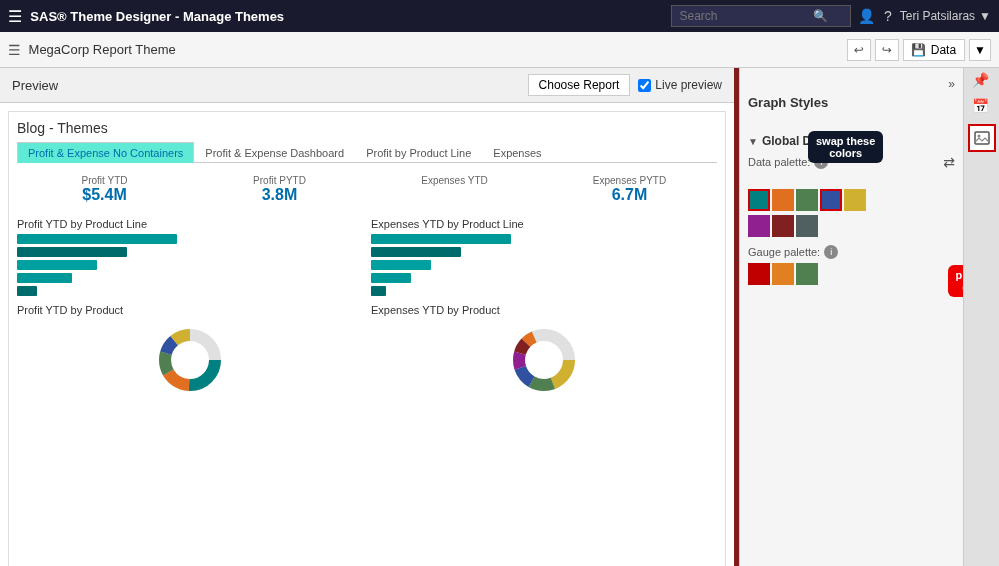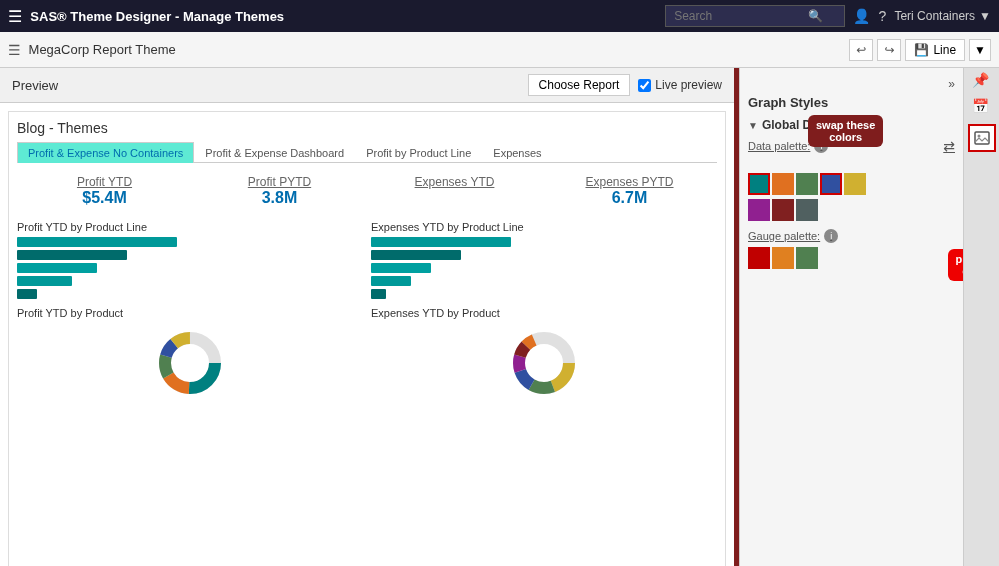--- a/index.html
+++ b/index.html
@@ -311,7 +311,7 @@
     <span class="nav-icon">👤</span>
     <span class="nav-icon">?</span>
     <div class="user-info">
-      <span>Teri Containers</span>
+      <span>Teri Patsilaras</span>
       <span>▼</span>
     </div>
   </div>

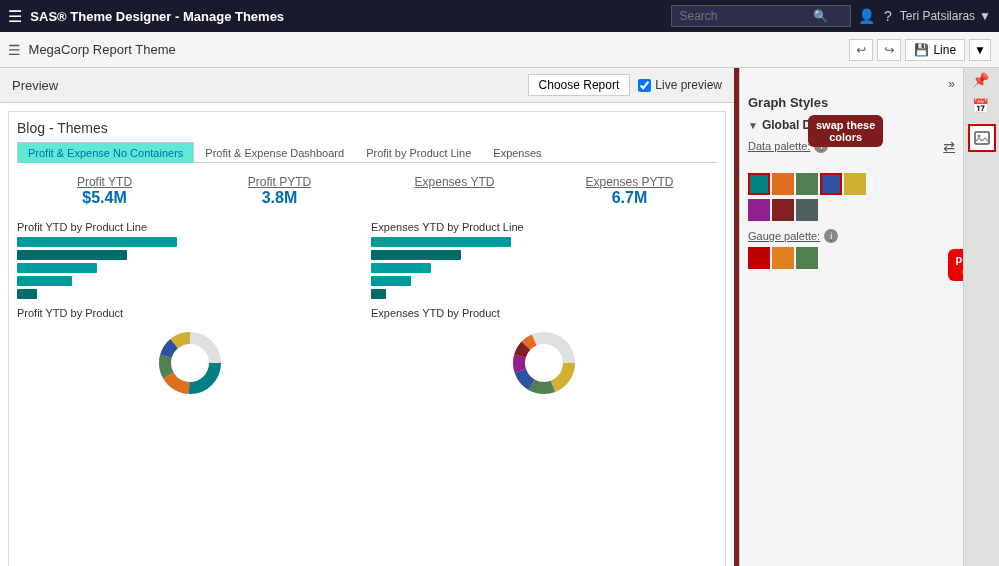--- a/index.html
+++ b/index.html
@@ -325,7 +325,7 @@
     <button class="redo-btn">↪</button>
     <button class="toolbar-btn">
       <span>💾</span>
-      <span>Line</span>
+      <span>Data</span>
     </button>
     <button class="toolbar-btn" style="padding:3px 4px;">▼</button>
   </div>

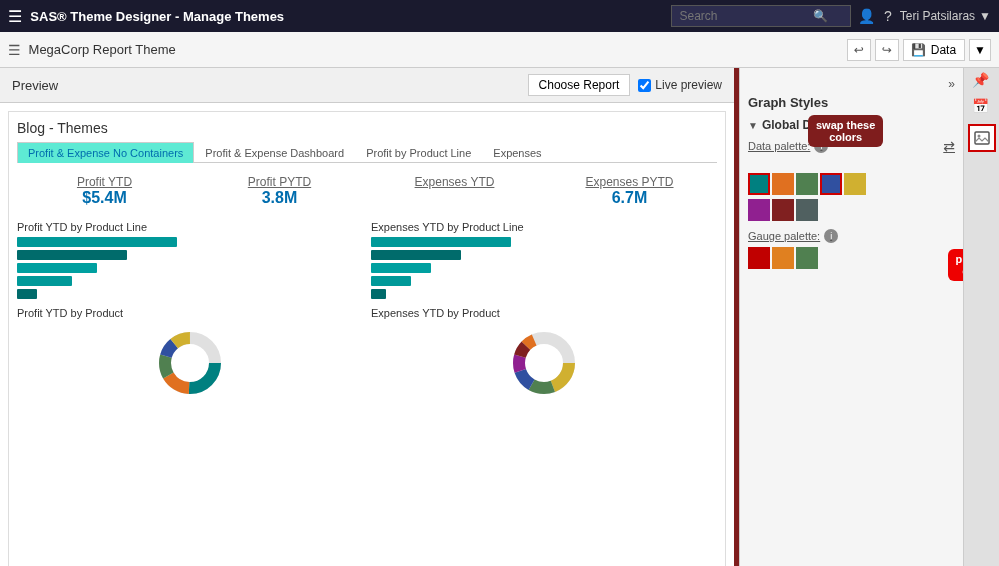--- a/index.html
+++ b/index.html
@@ -220,7 +220,7 @@
       font-size: 13px;
       color: #333;
       font-weight: bold;
-      margin-bottom: 8px;
+      margin-bottom: 24px;
     }
 
     .subsection {

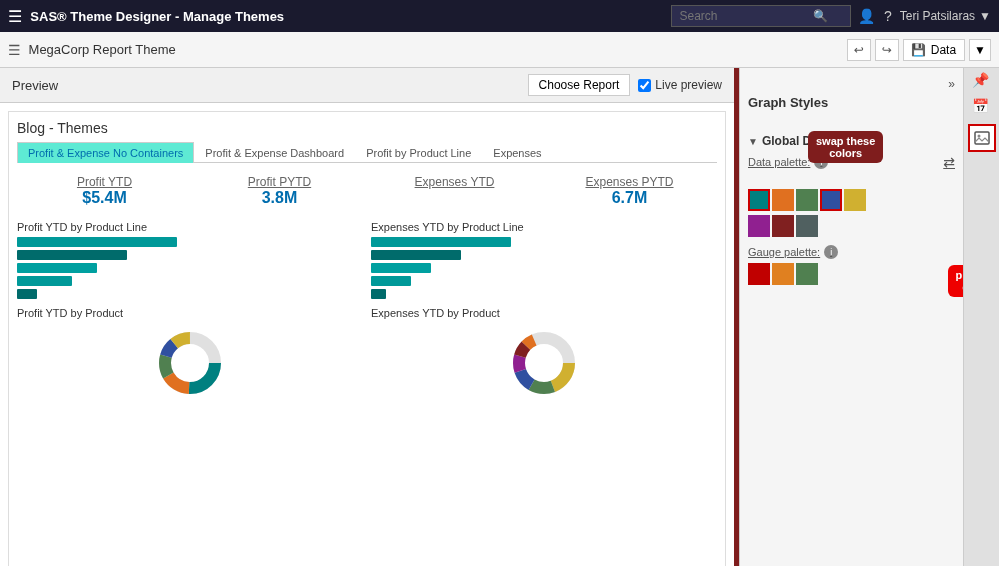--- a/index.html
+++ b/index.html
@@ -473,7 +473,7 @@
 
             
             <div style="position:relative; display:inline-block;">
-              <div style="position:absolute; top:-55px; left:60px; background:#7f1d1d; color:#fff; border-radius:6px; padding:4px 8px; font-size:11px; font-weight:bold; text-align:center; z-index:10; white-space:nowrap;">swap these<br>colors</div>
+              <div style="position:absolute; top:-55px; left:60px; background:#0f172a; color:#fff; border-radius:6px; padding:4px 8px; font-size:11px; font-weight:bold; text-align:center; z-index:10; white-space:nowrap;">swap these<br>colors</div>
             </div>
 
             

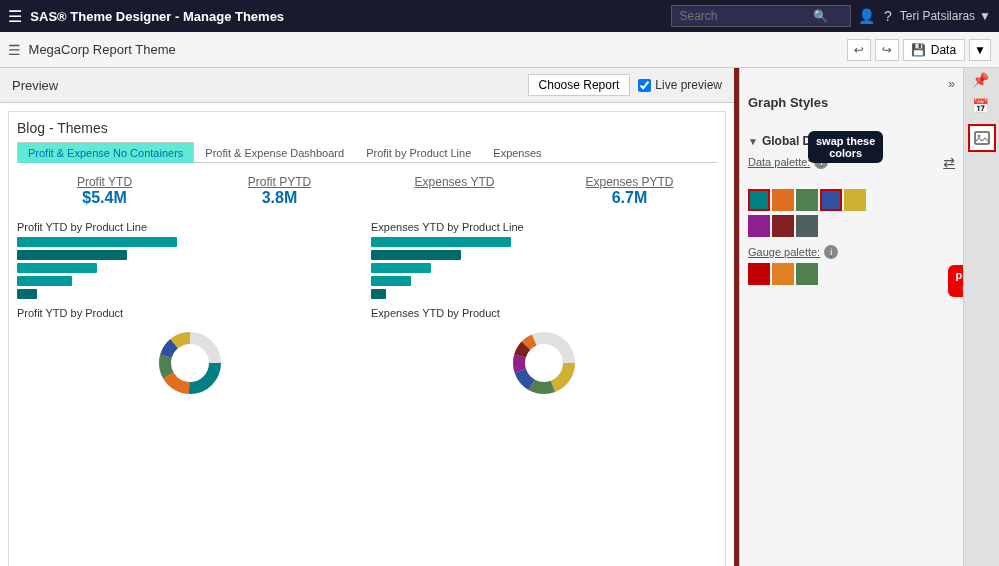--- a/index.html
+++ b/index.html
@@ -244,7 +244,6 @@
       display: flex;
       align-items: center;
       gap: 4px;
-      text-decoration: underline;
     }
     .info-icon {
       width: 14px;

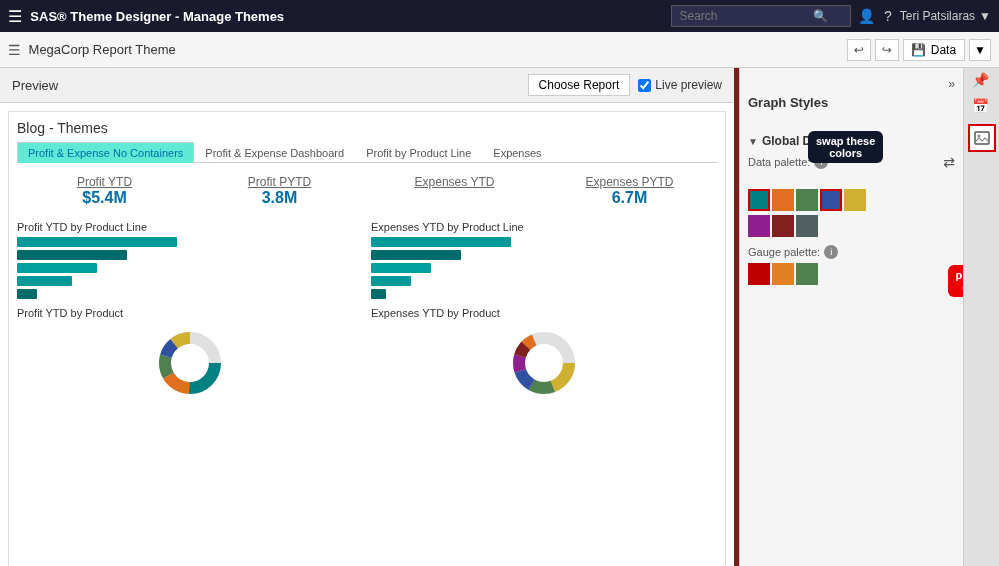--- a/index.html
+++ b/index.html
@@ -145,7 +145,7 @@
       text-align: center;
       padding: 4px 8px;
     }
-    .kpi-label { font-size: 12px; color: #666; text-decoration: underline; }
+    .kpi-label { font-size: 10px; color: #666; }
     .kpi-value { font-size: 16px; font-weight: bold; color: #006dae; }
 
     

